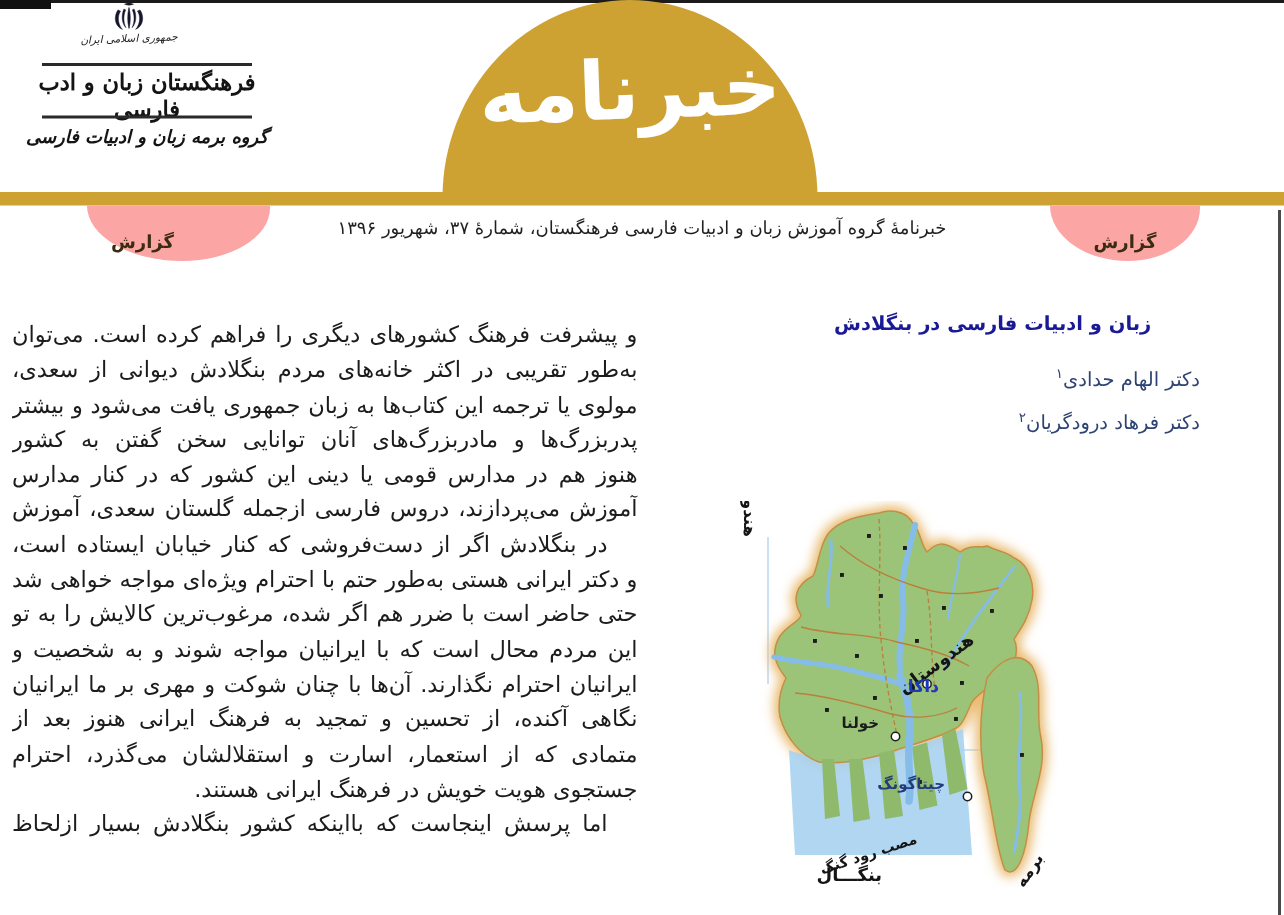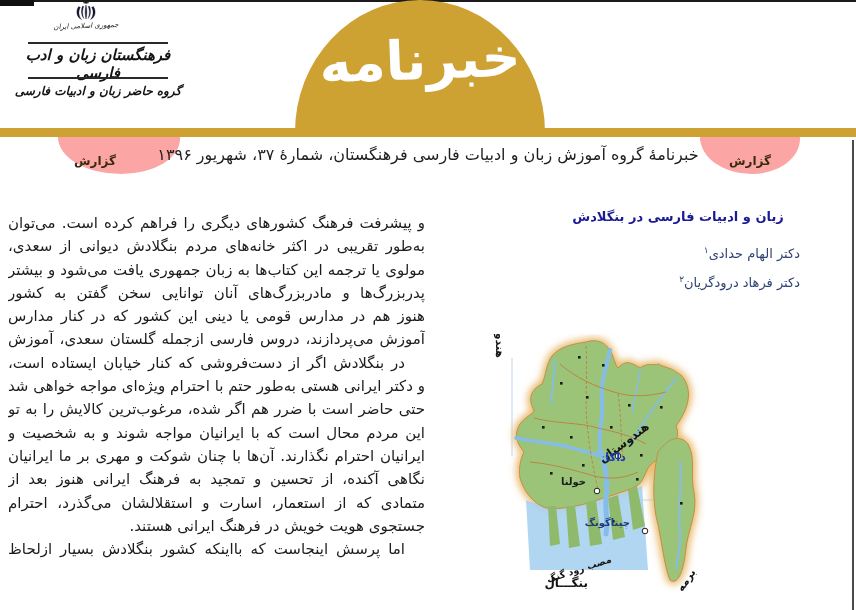--- a/index.html
+++ b/index.html
@@ -21,7 +21,7 @@
   .r1{top:42px;}
   .r2{top:77px;}
   .academy{top:46px;left:6px;width:184px;text-align:center;font-size:15px;font-weight:bold;
-    font-style:italic;color:#141414;font-family:"DejaVu Serif",serif;}
+    color:#141414;font-family:"DejaVu Serif",serif;}
   .group{top:84px;left:0px;width:196px;text-align:center;font-size:12px;font-weight:bold;
     font-style:italic;color:#141414;font-family:"DejaVu Serif",serif;}
   

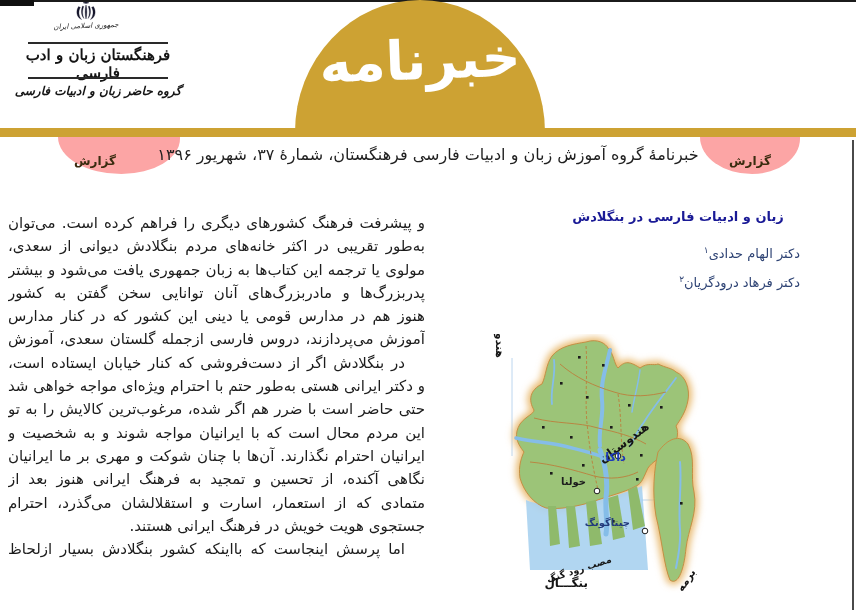--- a/index.html
+++ b/index.html
@@ -75,7 +75,7 @@
   <div class="abs rule r1"></div>
   <div class="abs academy">فرهنگستان زبان و ادب فارسی</div>
   <div class="abs rule r2"></div>
-  <div class="abs group">گروه حاضر زبان و ادبیات فارسی</div>
+  <div class="abs group">گروه برمه زبان و ادبیات فارسی</div>
 
   <div class="abs dome">
     <div class="dome-title">خبرنامه</div>

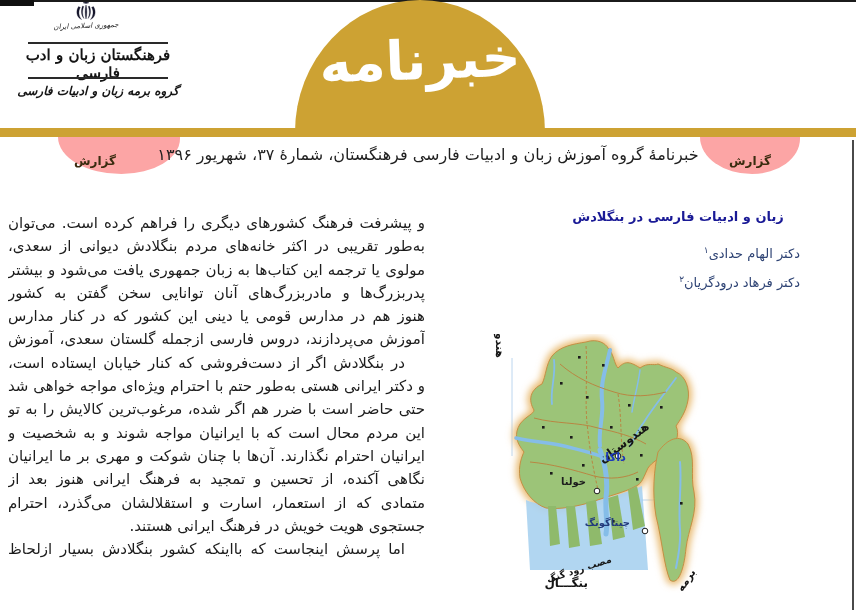--- a/index.html
+++ b/index.html
@@ -36,7 +36,7 @@
   .tab-left{left:58px;width:122px;justify-content:flex-end;padding-left:16px;box-sizing:border-box;padding-bottom:6px;}
   .tab-right{left:700px;width:100px;justify-content:center;padding-bottom:6px;box-sizing:border-box;}
   
-  .issue{top:145px;left:120px;right:120px;text-align:center;font-size:16px;color:#1f1f1f;}
+  .issue{top:145px;left:120px;right:120px;text-align:center;font-size:12px;color:#1f1f1f;}
   
   .article-title{top:207px;left:556px;width:244px;text-align:center;font-size:13px;
     font-weight:bold;color:#1a1a96;height:20px;line-height:20px;overflow:hidden;}

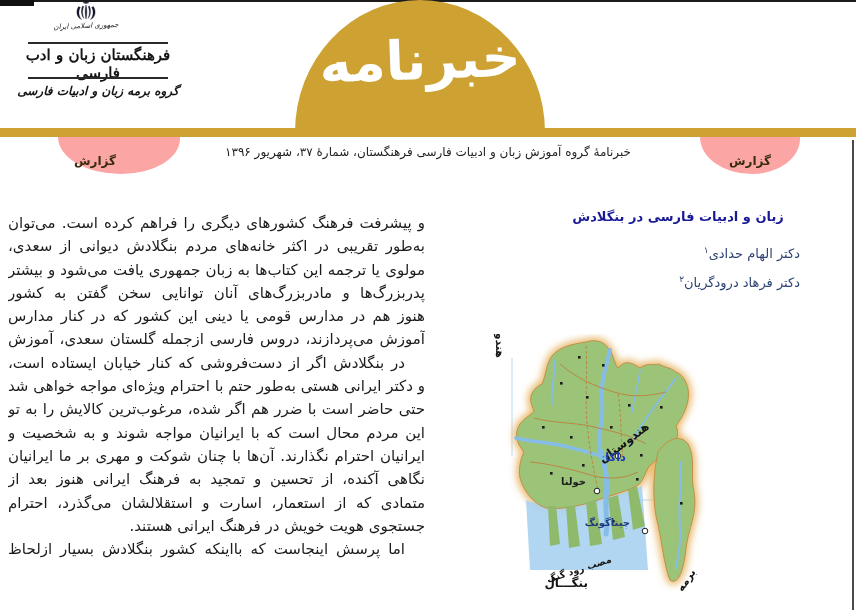--- a/index.html
+++ b/index.html
@@ -38,7 +38,7 @@
   
   .issue{top:145px;left:120px;right:120px;text-align:center;font-size:12px;color:#1f1f1f;}
   
-  .article-title{top:207px;left:556px;width:244px;text-align:center;font-size:13px;
+  .article-title{top:207px;left:556px;width:244px;text-align:left;font-size:13px;
     font-weight:bold;color:#1a1a96;height:20px;line-height:20px;overflow:hidden;}
   .authors{top:236px;left:556px;width:244px;text-align:right;color:#2e4374;font-size:13px;}
   .author{height:29px;line-height:29px;overflow:hidden;}

